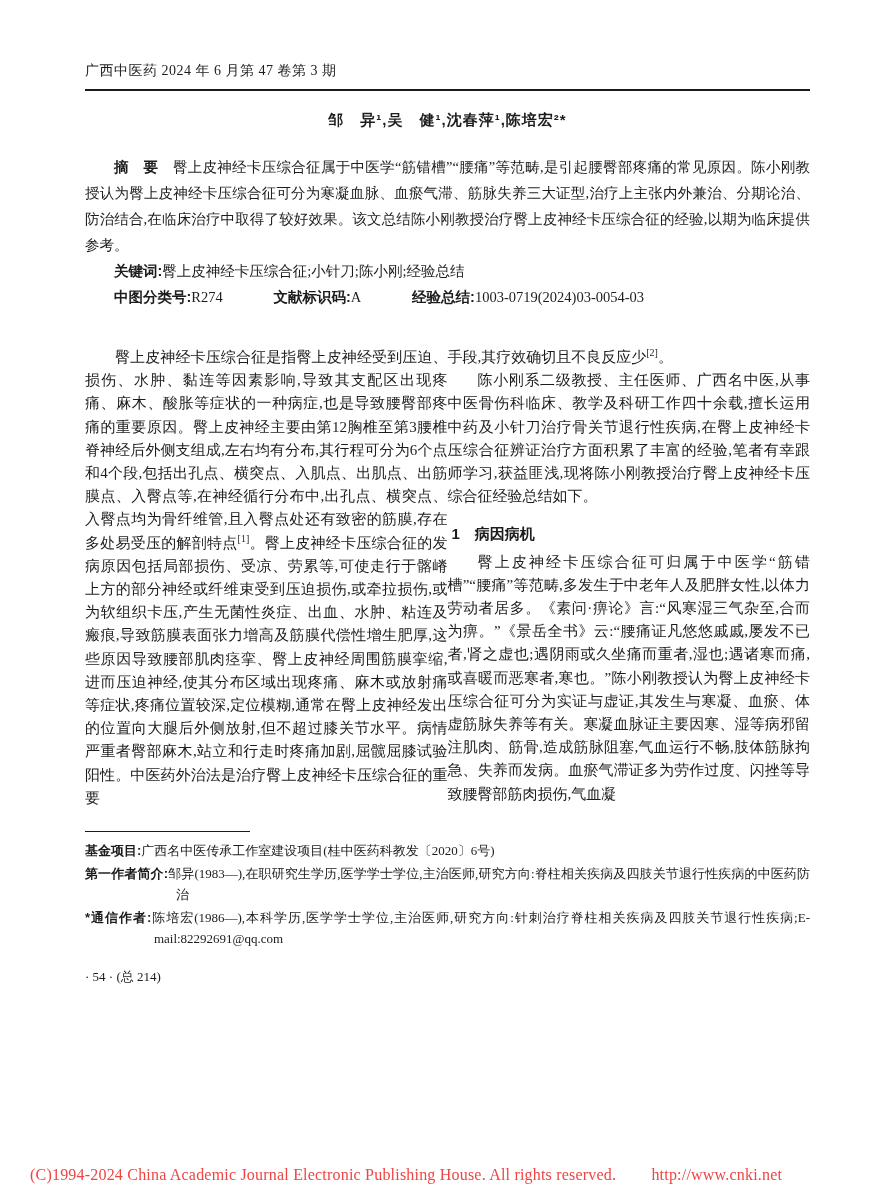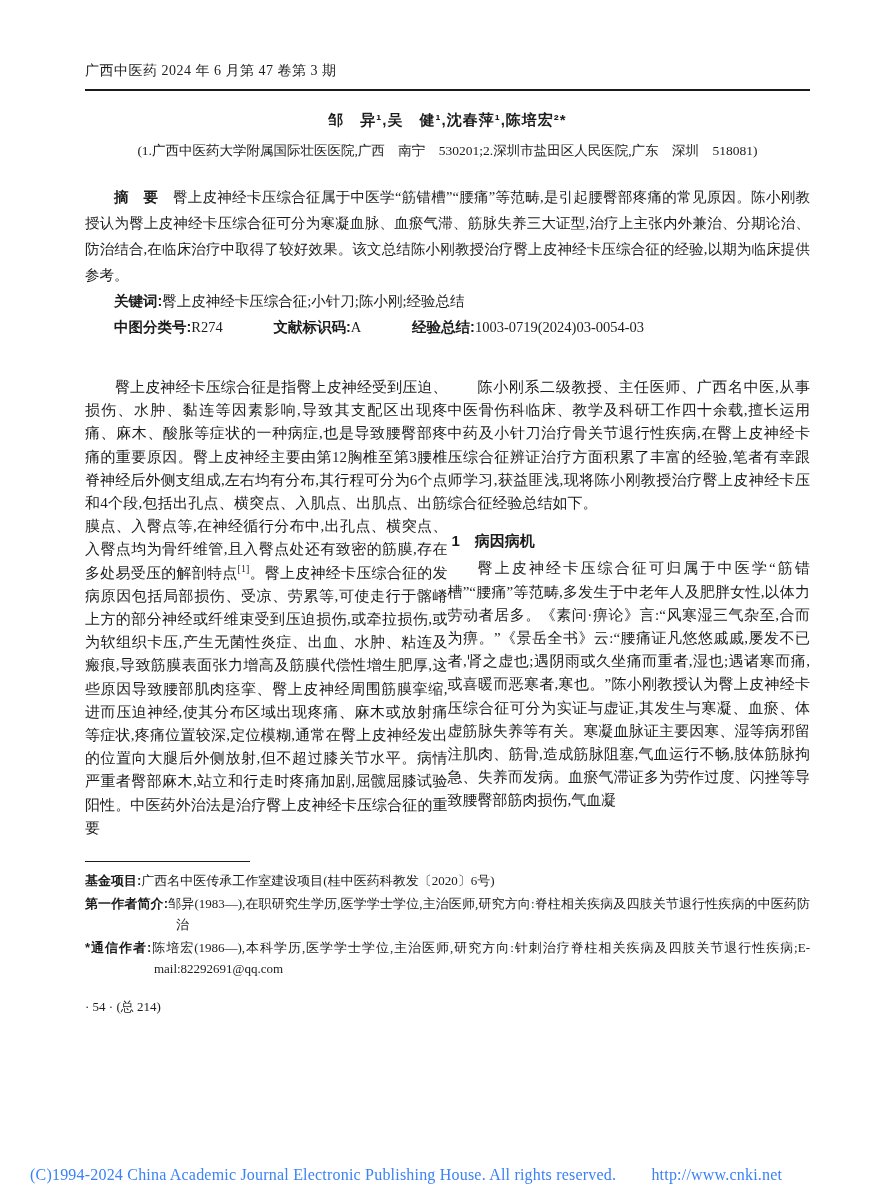--- a/index.html
+++ b/index.html
@@ -151,7 +151,6 @@
 
     <div class="authors">邹　异¹,吴　健¹,沈春萍¹,陈培宏²*</div>
 
-    <div class="affiliation">(1.广西中医药大学附属国际壮医医院,广西　南宁　530201;2.深圳市盐田区人民医院,广东　深圳　518081)</div>
 
     <p class="abstract"><span class="blk-label">摘　要</span><span>臀上皮神经卡压综合征属于中医学“筋错槽”“腰痛”等范畴,是引起腰臀部疼痛的常见原因。陈小刚教授认为臀上皮神经卡压综合征可分为寒凝血脉、血瘀气滞、筋脉失养三大证型,治疗上主张内外兼治、分期论治、防治结合,在临床治疗中取得了较好效果。该文总结陈小刚教授治疗臀上皮神经卡压综合征的经验,以期为临床提供参考。</span></p>
 

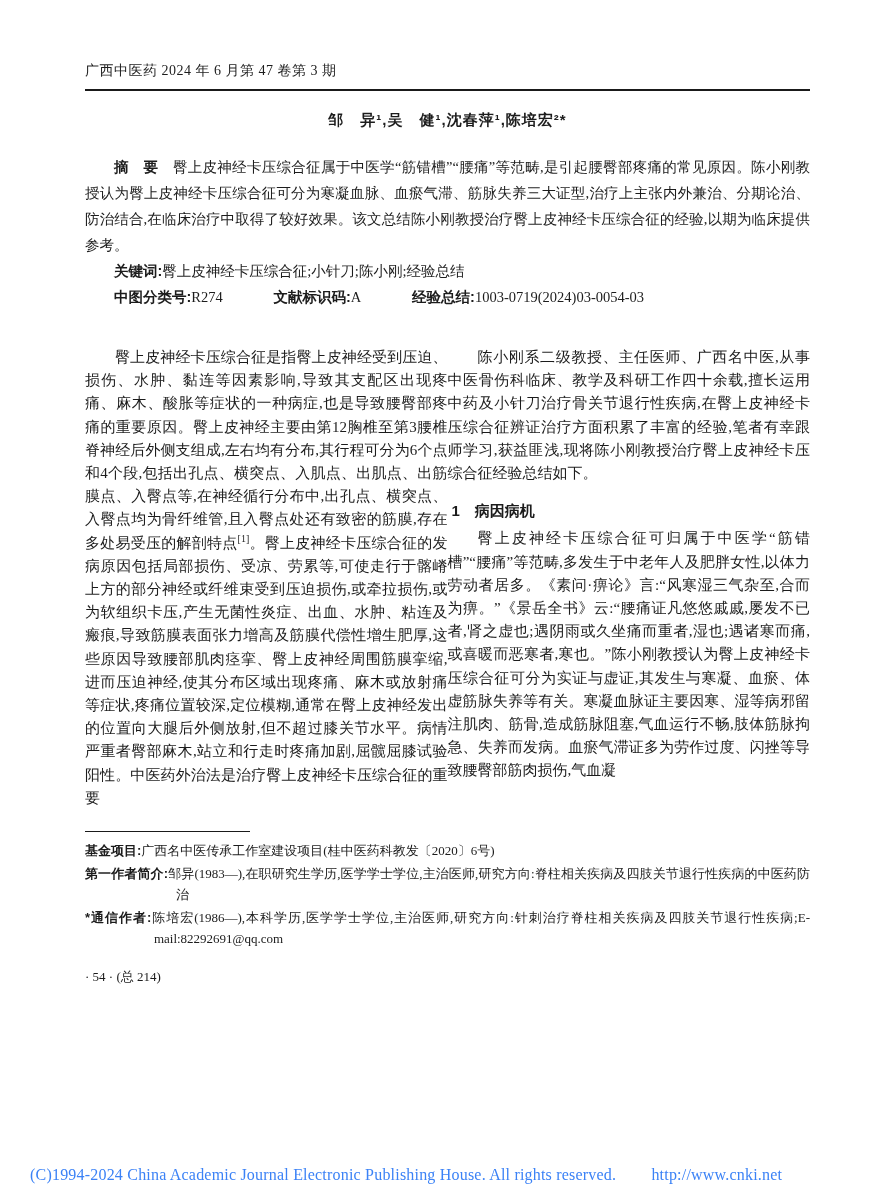--- a/index.html
+++ b/index.html
@@ -163,6 +163,7 @@
         <p class="indent"><span>臀上皮神经卡压综合征是指臀上皮神经受到压迫、损伤、水肿、黏连等因素影响,导致其支配区出现疼痛、麻木、酸胀等症状的一种病症,也是导致腰臀部疼痛的重要原因。臀上皮神经主要由第12胸椎至第3腰椎脊神经后外侧支组成,左右均有分布,其行程可分为6个点和4个段,包括出孔点、横突点、入肌点、出肌点、出筋膜点、入臀点等,在神经循行分布中,出孔点、横突点、入臀点均为骨纤维管,且入臀点处还有致密的筋膜,存在多处易受压的解剖特点</span><sup class="ref">[1]</sup><span>。臀上皮神经卡压综合征的发病原因包括局部损伤、受凉、劳累等,可使走行于髂嵴上方的部分神经或纤维束受到压迫损伤,或牵拉损伤,或为软组织卡压,产生无菌性炎症、出血、水肿、粘连及瘢痕,导致筋膜表面张力增高及筋膜代偿性增生肥厚,这些原因导致腰部肌肉痉挛、臀上皮神经周围筋膜挛缩,进而压迫神经,使其分布区域出现疼痛、麻木或放射痛等症状,疼痛位置较深,定位模糊,通常在臀上皮神经发出的位置向大腿后外侧放射,但不超过膝关节水平。病情严重者臀部麻木,站立和行走时疼痛加剧,屈髋屈膝试验阳性。中医药外治法是治疗臀上皮神经卡压综合征的重要</span></p>
       </div>
       <div class="col">
+        <p><span>手段,其疗效确切且不良反应少</span><sup class="ref">[2]</sup><span>。</span></p>
         <p class="indent">陈小刚系二级教授、主任医师、广西名中医,从事中医骨伤科临床、教学及科研工作四十余载,擅长运用中药及小针刀治疗骨关节退行性疾病,在臀上皮神经卡压综合征辨证治疗方面积累了丰富的经验,笔者有幸跟师学习,获益匪浅,现将陈小刚教授治疗臀上皮神经卡压综合征经验总结如下。</p>
         <h2 class="section-heading"><span class="sec-num">1</span><span>病因病机</span></h2>
         <p class="indent">臀上皮神经卡压综合征可归属于中医学“筋错槽”“腰痛”等范畴,多发生于中老年人及肥胖女性,以体力劳动者居多。《素问·痹论》言:“风寒湿三气杂至,合而为痹。”《景岳全书》云:“腰痛证凡悠悠戚戚,屡发不已者,肾之虚也;遇阴雨或久坐痛而重者,湿也;遇诸寒而痛,或喜暖而恶寒者,寒也。”陈小刚教授认为臀上皮神经卡压综合征可分为实证与虚证,其发生与寒凝、血瘀、体虚筋脉失养等有关。寒凝血脉证主要因寒、湿等病邪留注肌肉、筋骨,造成筋脉阻塞,气血运行不畅,肢体筋脉拘急、失养而发病。血瘀气滞证多为劳作过度、闪挫等导致腰臀部筋肉损伤,气血凝</p>

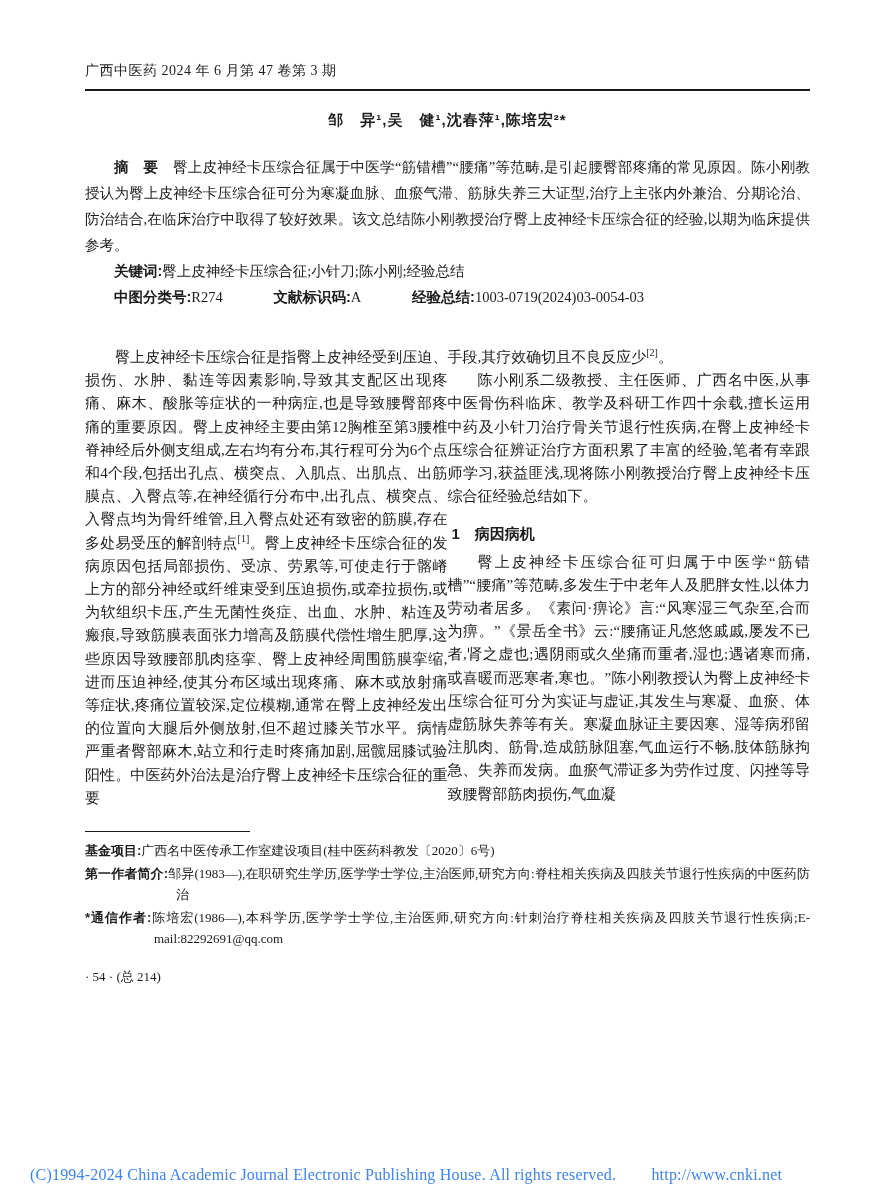--- a/index.html
+++ b/index.html
@@ -133,7 +133,7 @@
     left:30px;
     bottom:16px;
     font-size:16px;
-    color:#3b82f6;
+    color:#ef4444;
     letter-spacing:.2px;
     white-space:nowrap;
   }

